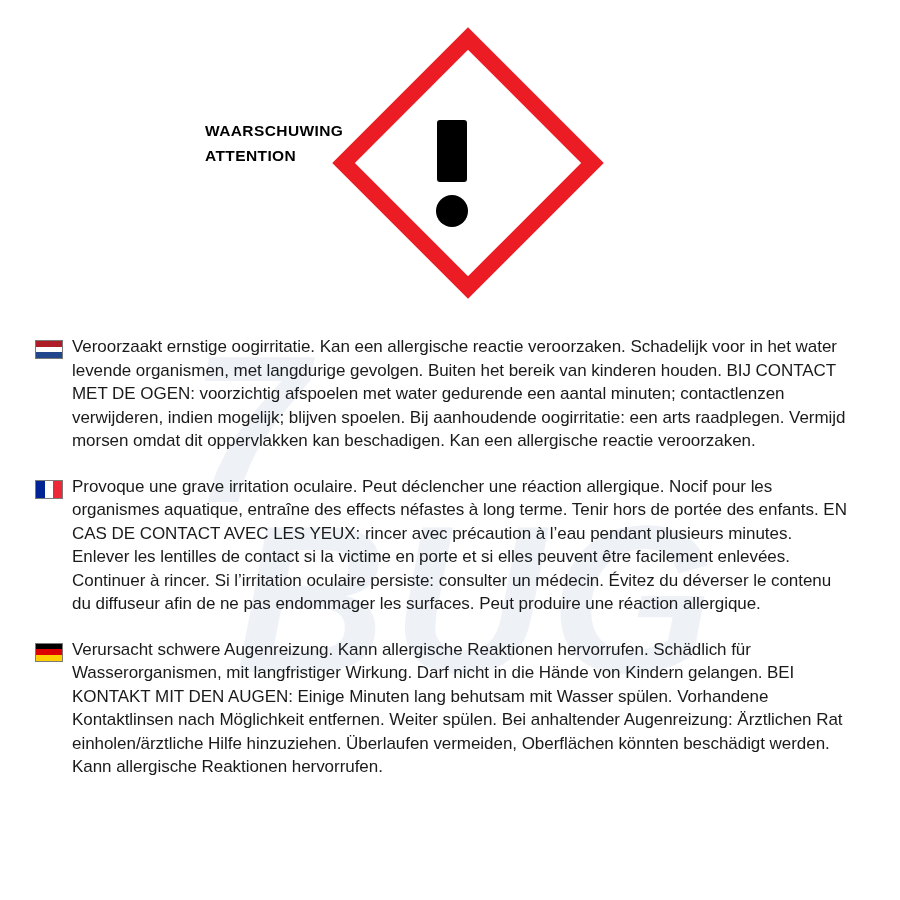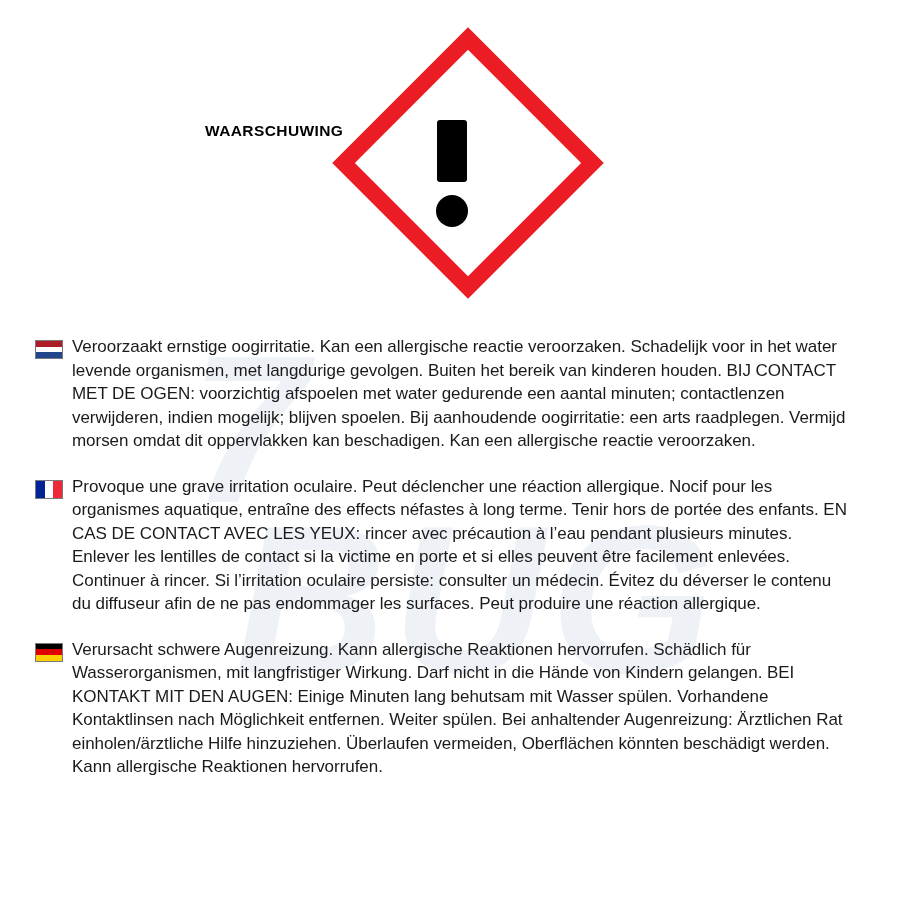--- a/index.html
+++ b/index.html
@@ -171,6 +171,7 @@
 
     <div class="signal-words">
       <div class="signal-word">WAARSCHUWING</div>
+      <div class="signal-word">ATTENTION</div>
     </div>
 
     <div class="ghs-wrap">

